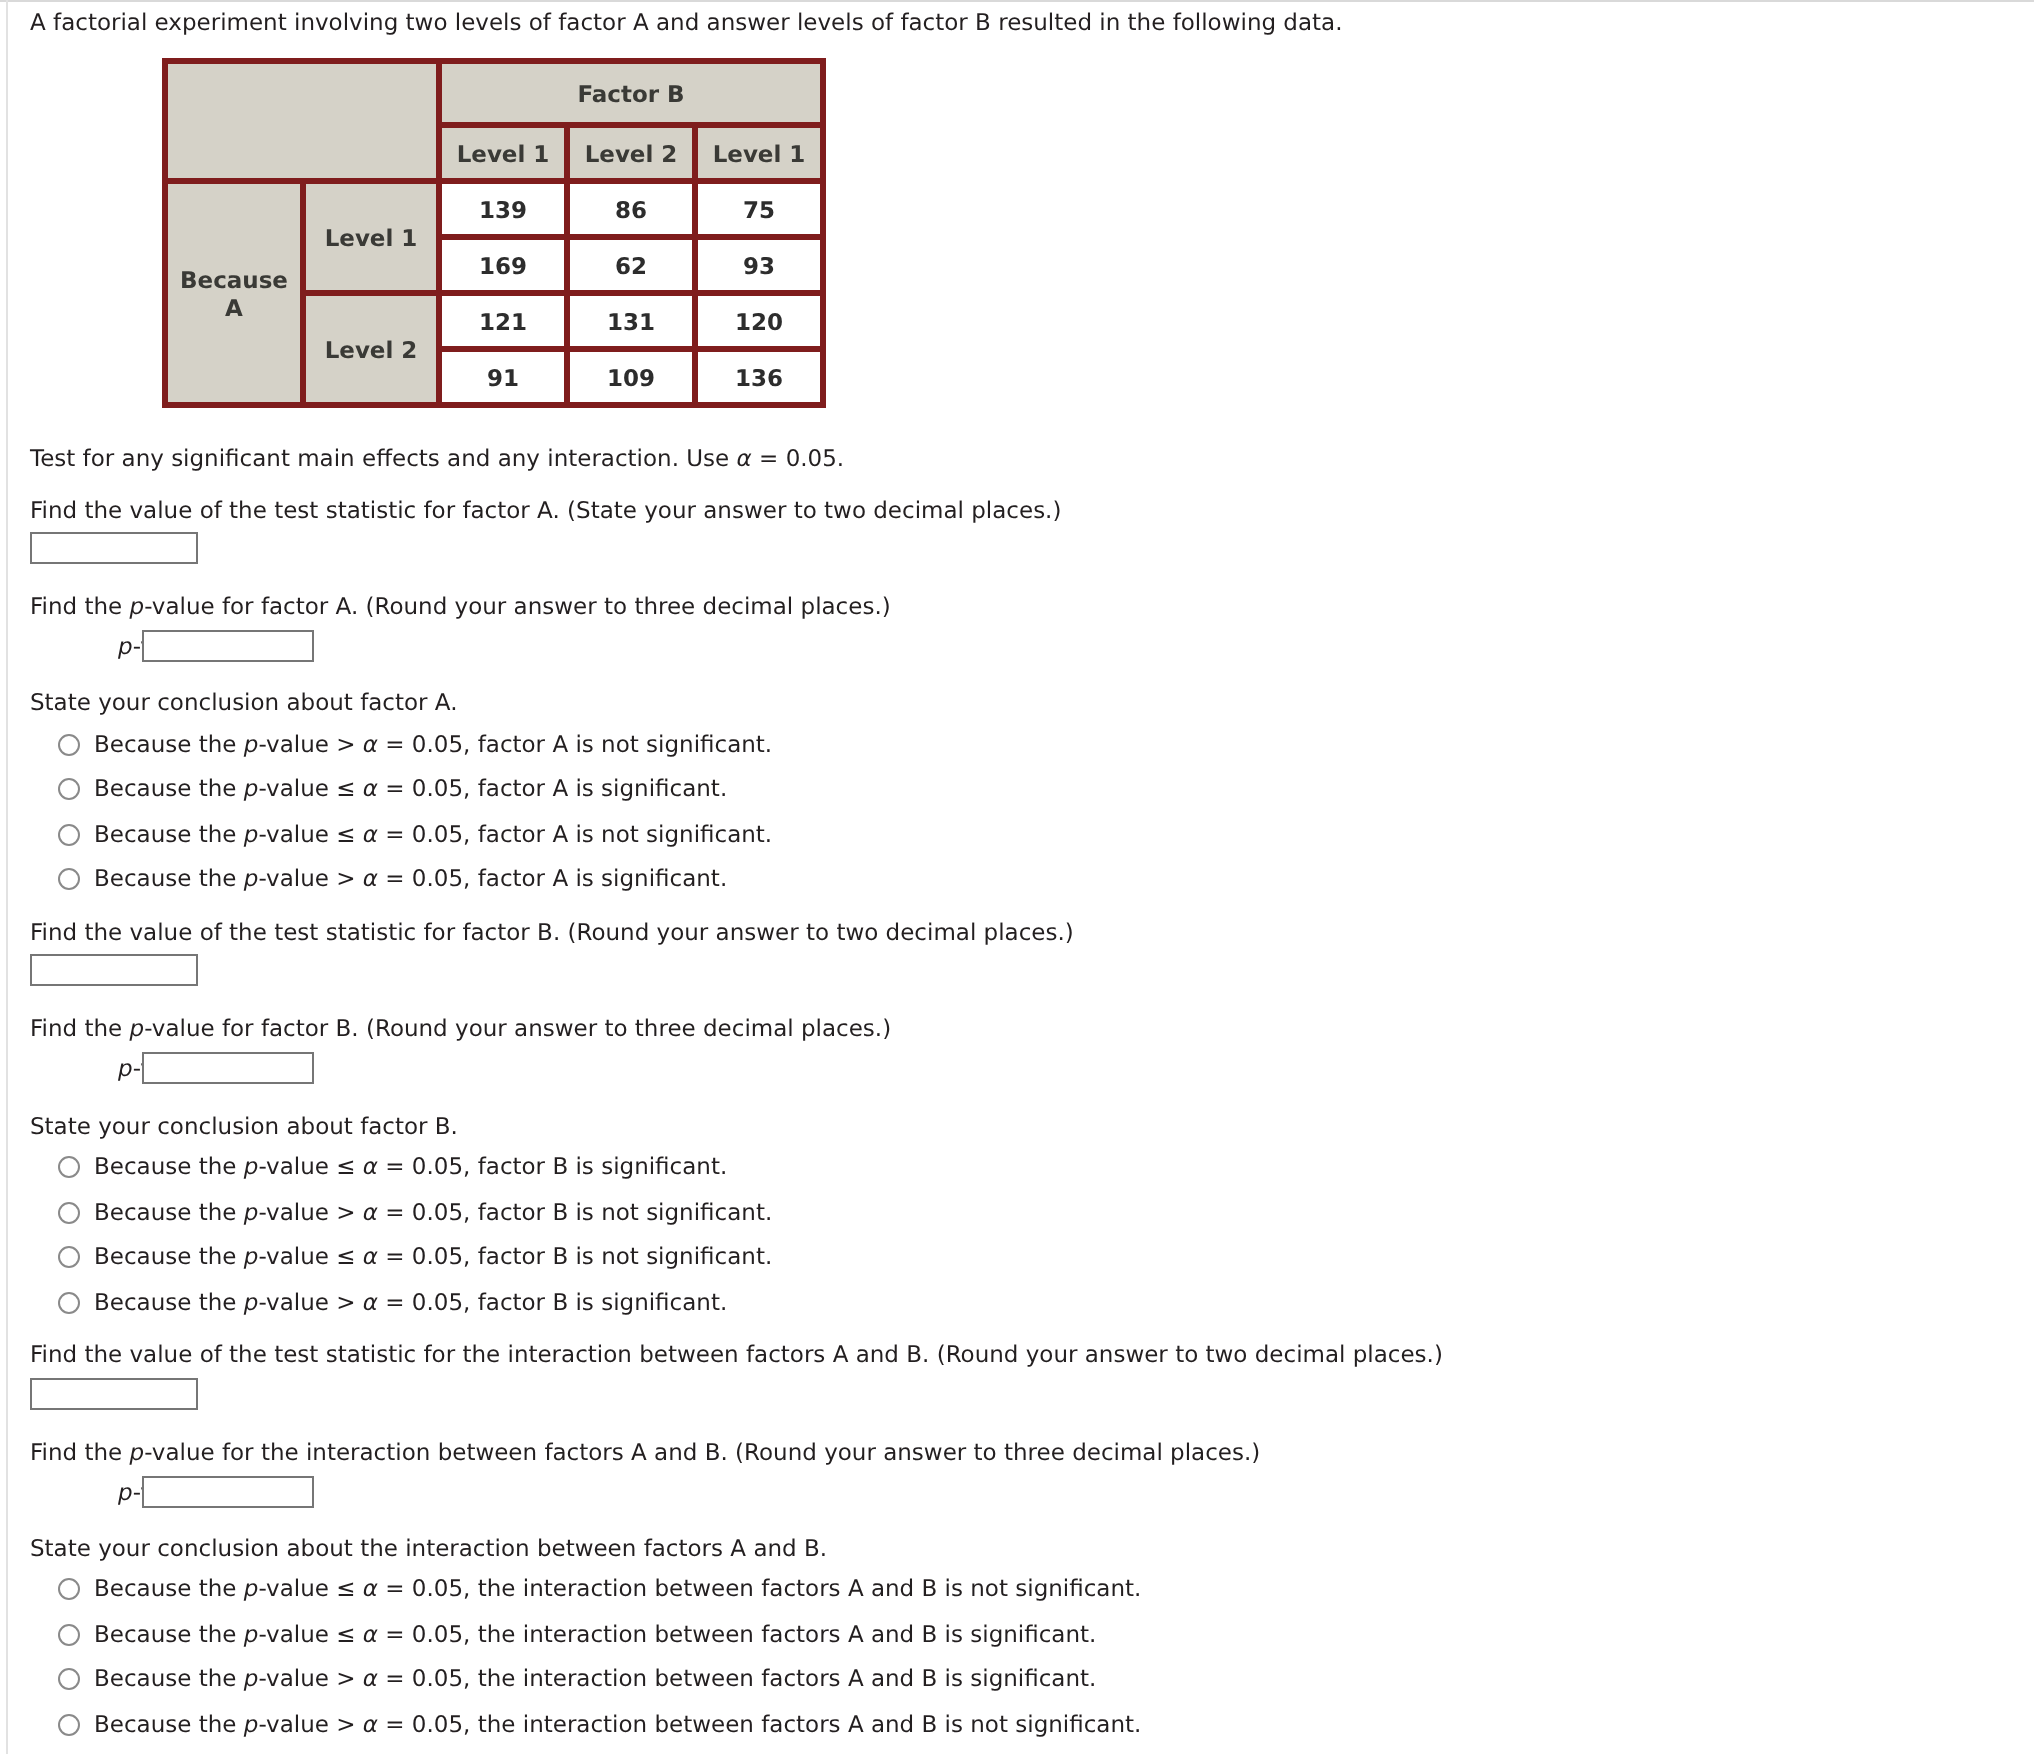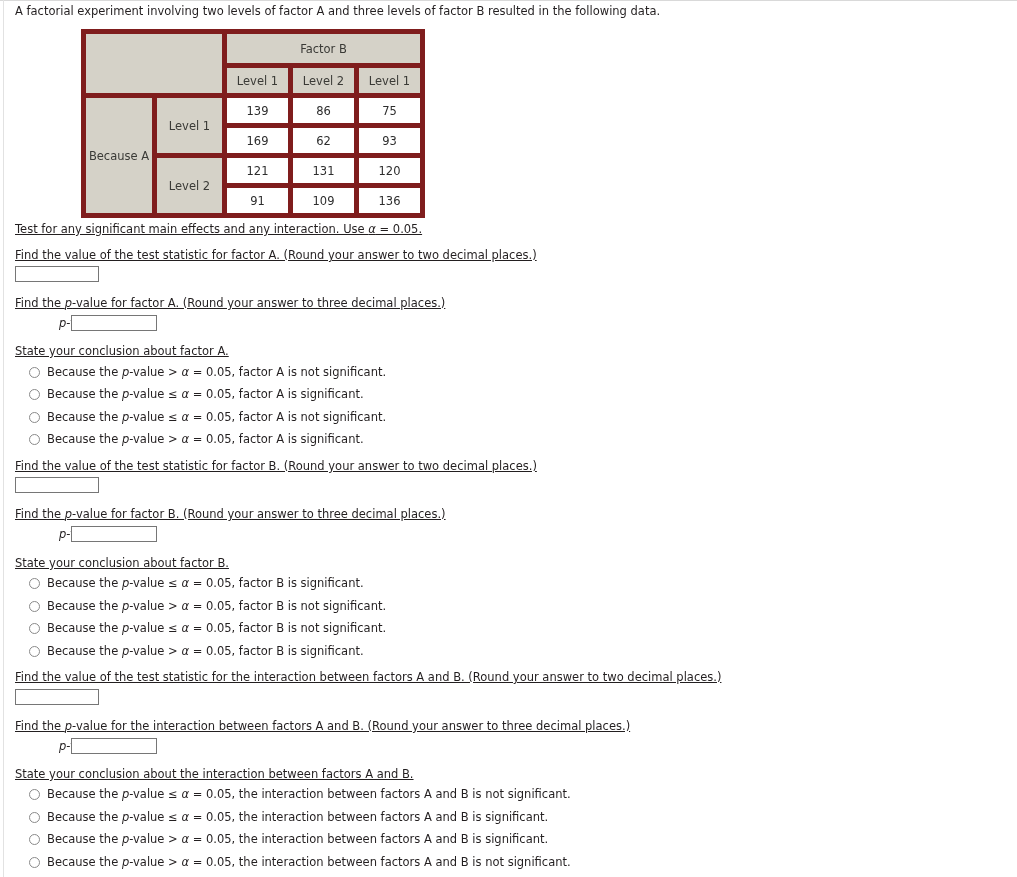--- a/index.html
+++ b/index.html
@@ -166,7 +166,7 @@
 
 <div class="page">
 
-  <div class="intro">A factorial experiment involving two levels of factor A and three levels of factor B resulted in the following data.</div>
+  <div class="intro">A factorial experiment involving two levels of factor A and answer levels of factor B resulted in the following data.</div>
 
   <div class="data-table-wrap">
     <table class="data-table">

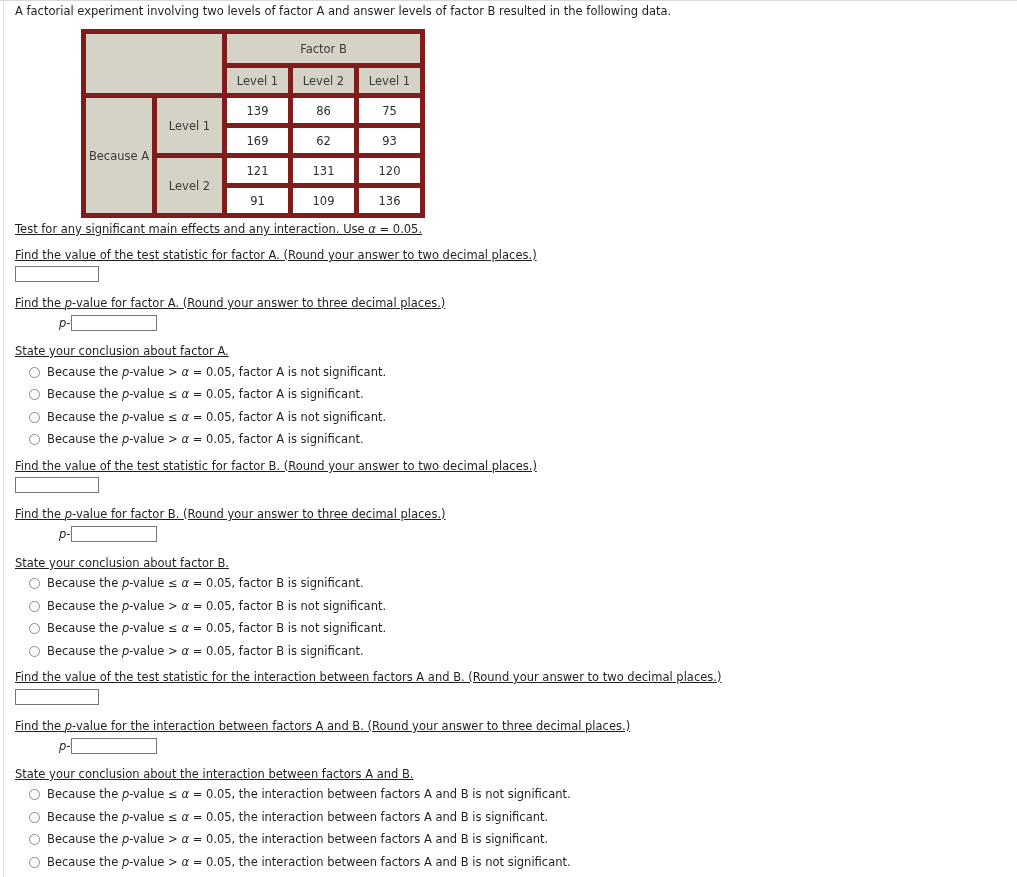--- a/index.html
+++ b/index.html
@@ -58,10 +58,10 @@
     color: #231f20;
   }
   table.data-table td, table.data-table th {
-    border: 5px solid #7f1d1d;
+    border: 3px solid #7f1d1d;
     text-align: center;
     vertical-align: middle;
-    font-weight: normal;
+    font-weight: bold;
     padding: 0;
   }
   .corner {

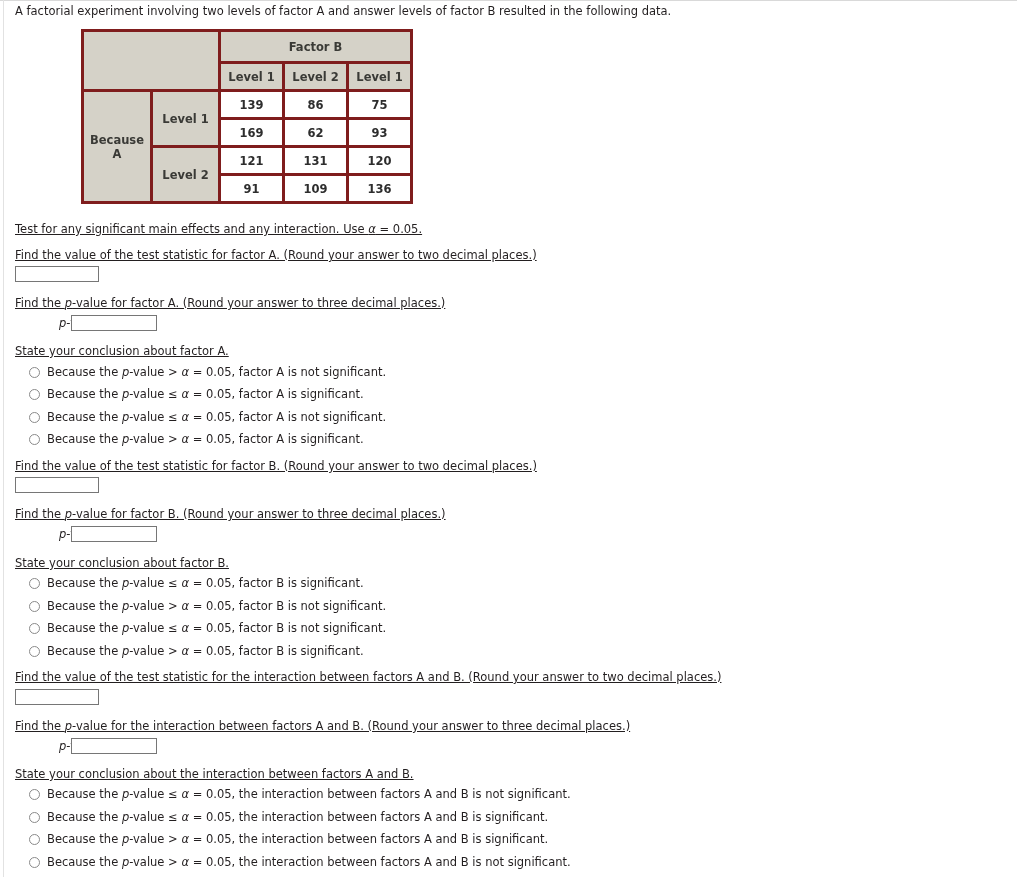--- a/index.html
+++ b/index.html
@@ -107,7 +107,6 @@
     font-size: 11.5px;
     line-height: 14px;
     white-space: nowrap;
-    text-decoration: underline;
   }
   i.var { font-style: italic; }
   .alpha { font-style: italic; font-family: "DejaVu Sans", sans-serif; }

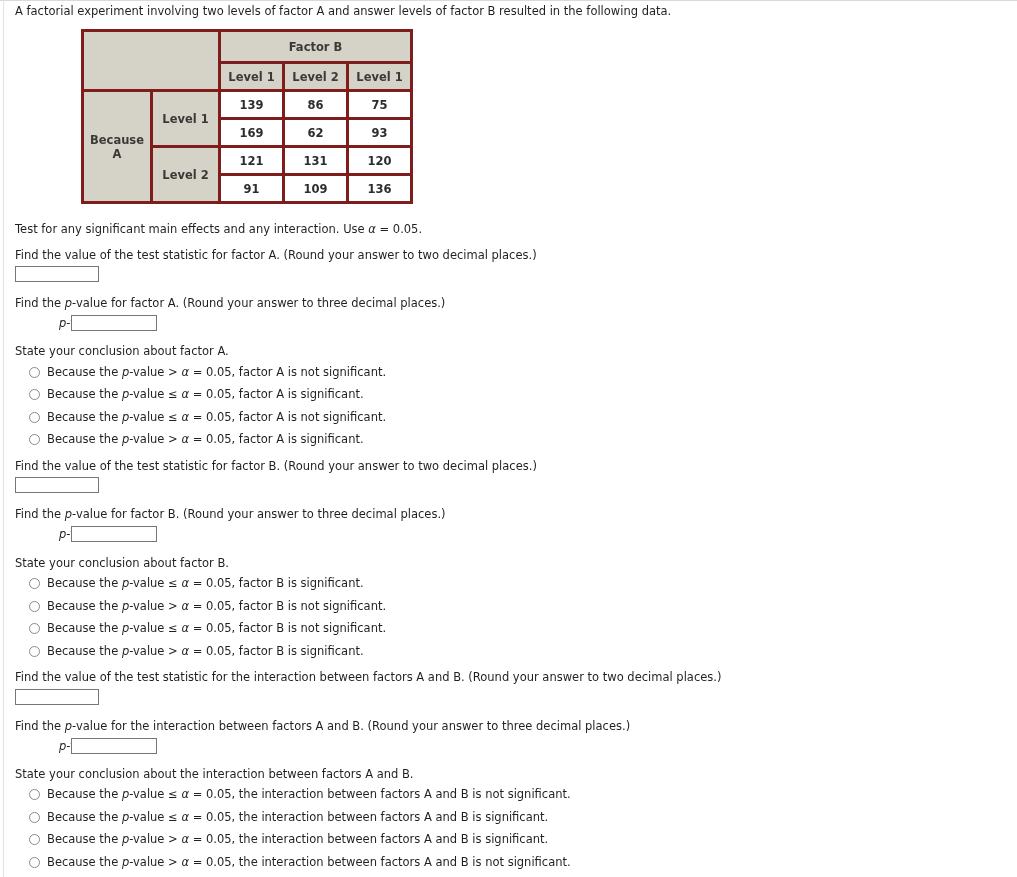--- a/index.html
+++ b/index.html
@@ -211,7 +211,7 @@
     <span>Test for any significant main effects and any interaction. Use </span><span class="alpha">α</span><span> = 0.05.</span>
   </div>
 
-  <div class="qline" style="top:248px">Find the value of the test statistic for factor A. (Round your answer to two decimal places.)</div>
+  <div class="qline" style="top:248px">Find the value of the test statistic for factor A. (State your answer to two decimal places.)</div>
   <input class="answer stat-box" style="top: 266px;" type="text" value="">
 
   <div class="qline" style="top:296px">

